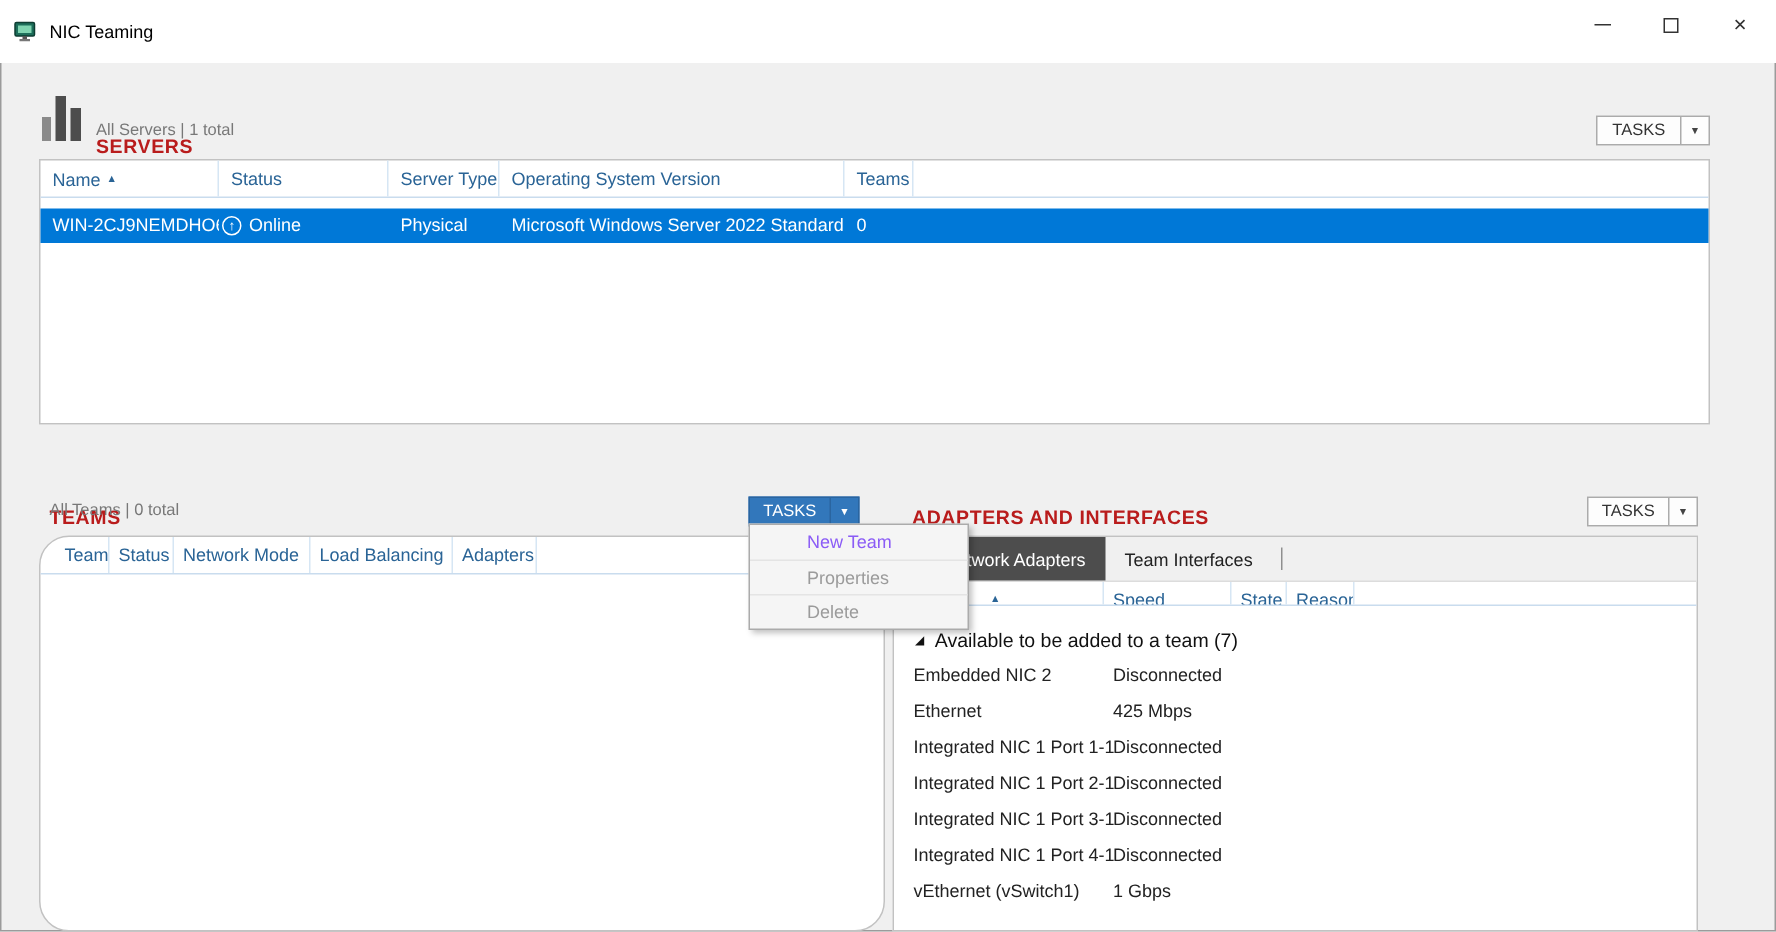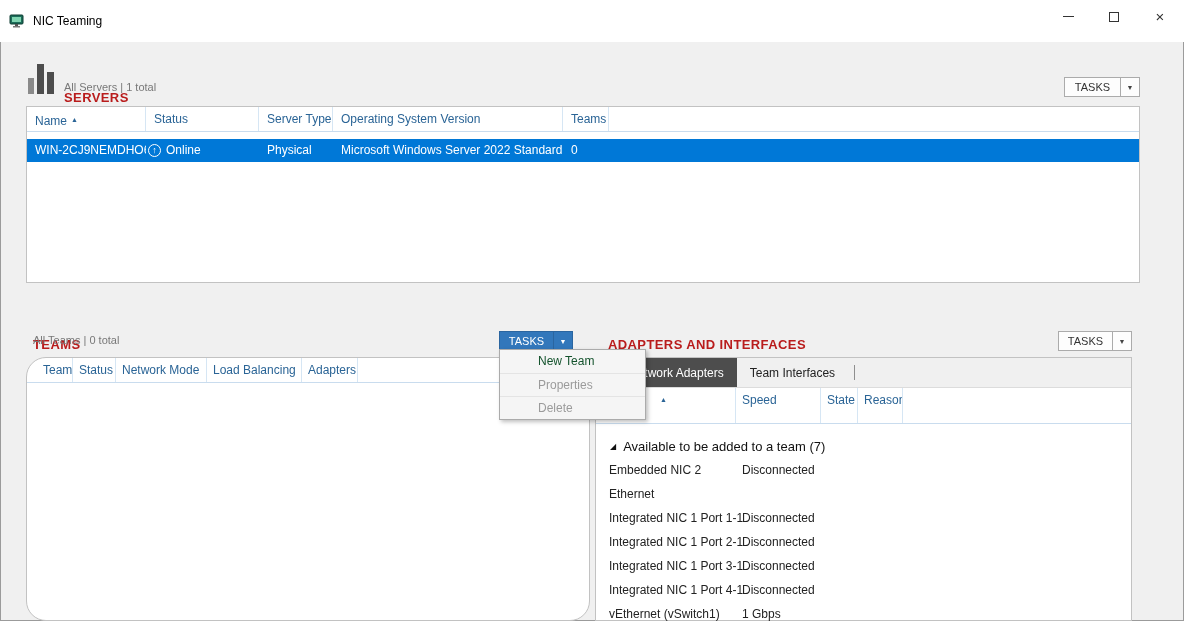--- a/index.html
+++ b/index.html
@@ -71,7 +71,7 @@
   
   #tasks-menu { position:absolute; left:499px; top:349px; width:147px; background:#f5f5f5;
                 border:1px solid #ababab; box-shadow:2px 2px 4px rgba(0,0,0,0.25); z-index:50; }
-  #tasks-menu .mi { height:23px; line-height:23px; padding-left:38px; color:#14532d; cursor:default; white-space:nowrap; }
+  #tasks-menu .mi { height:23px; line-height:23px; padding-left:38px; color:#8b5cf6; cursor:default; white-space:nowrap; }
   #tasks-menu .mi + .mi { border-top:1px solid #e4e4e4; }
   #tasks-menu .mi.disabled { color:#9b9b9b; }
 

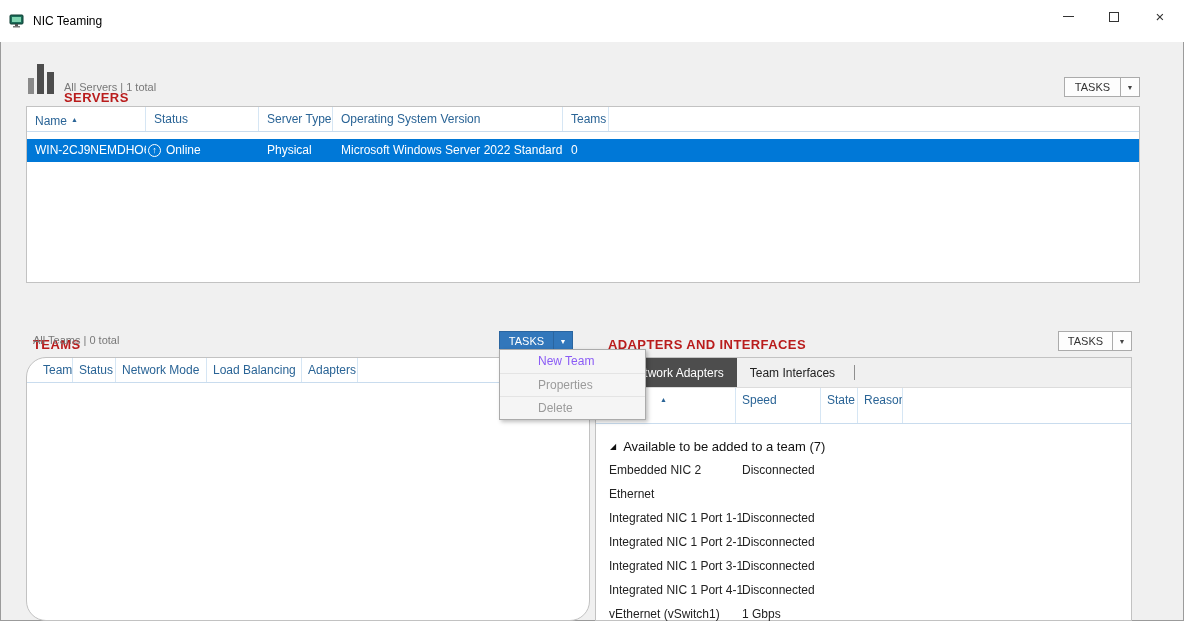--- a/index.html
+++ b/index.html
@@ -84,7 +84,7 @@
   .tab.active { background:#4d4d4d; color:#fff; }
   .tab-div { width:1px; height:15px; background:#8f8f8f; align-self:center; margin-left:6px; }
 
-  .adp-cols { grid-template-columns:140px 85px 37px 45px auto; height:36px; line-height:24px; }
+  .adp-cols { grid-template-columns:140px 85px 37px 45px auto; height:16px; line-height:24px; }
   .adp-cols > div { padding-left:6px; }
   .adp-cols > div:first-child { padding-left:60px; }
 

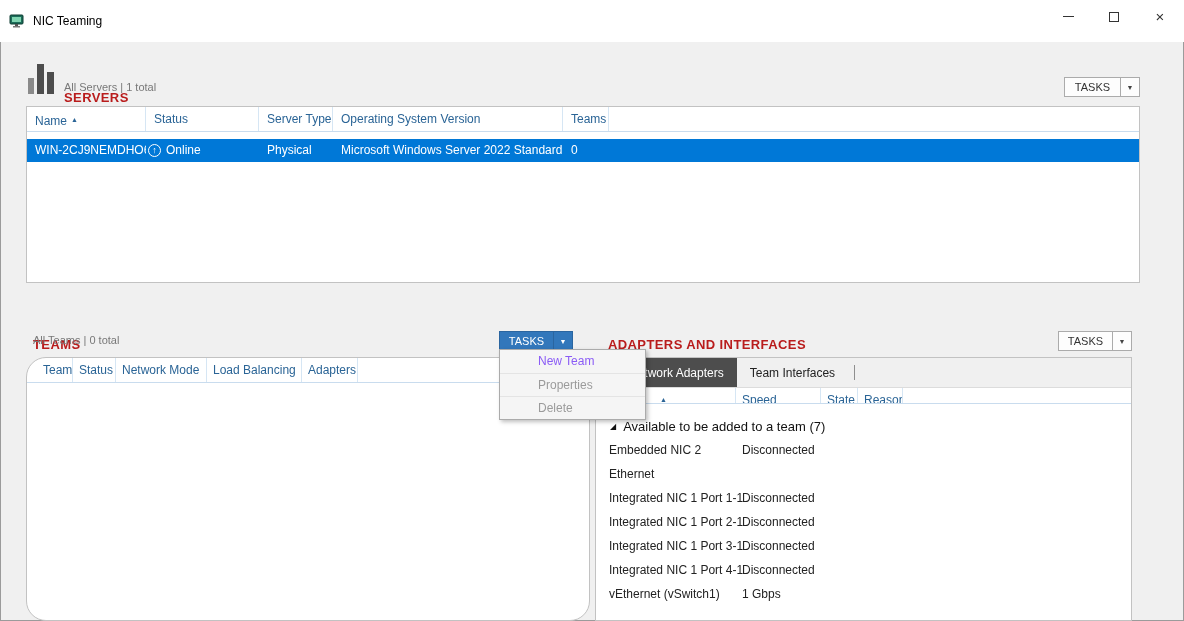--- a/index.html
+++ b/index.html
@@ -230,6 +230,7 @@
     </div>
     <div class="adp-row">
       <div class="n">Ethernet</div>
+      <div class="s">425 Mbps</div>
     </div>
     <div class="adp-row">
       <div class="n">Integrated NIC 1 Port 1-1</div>

